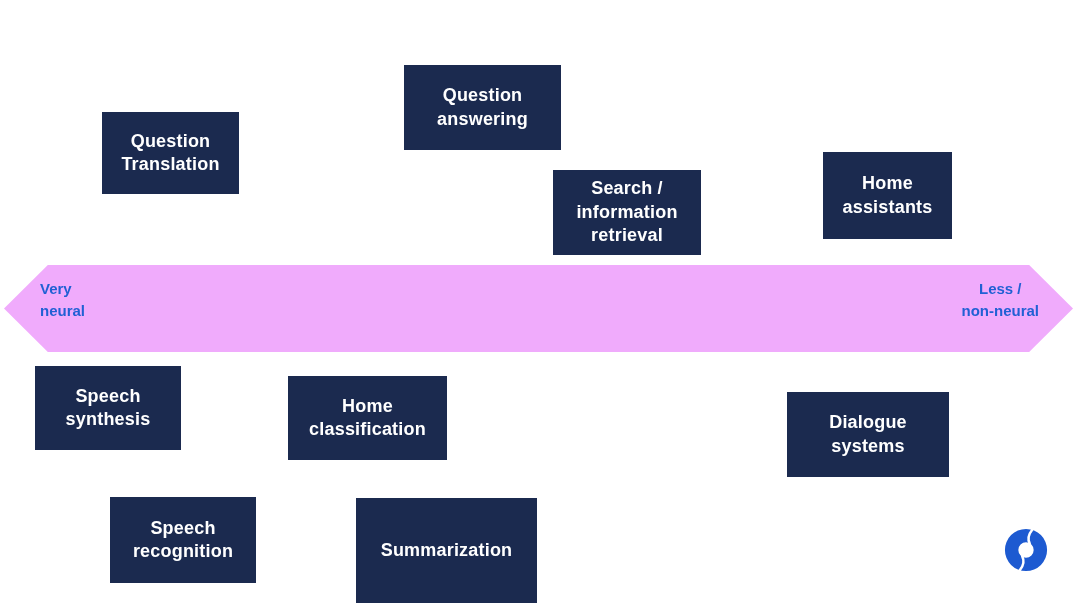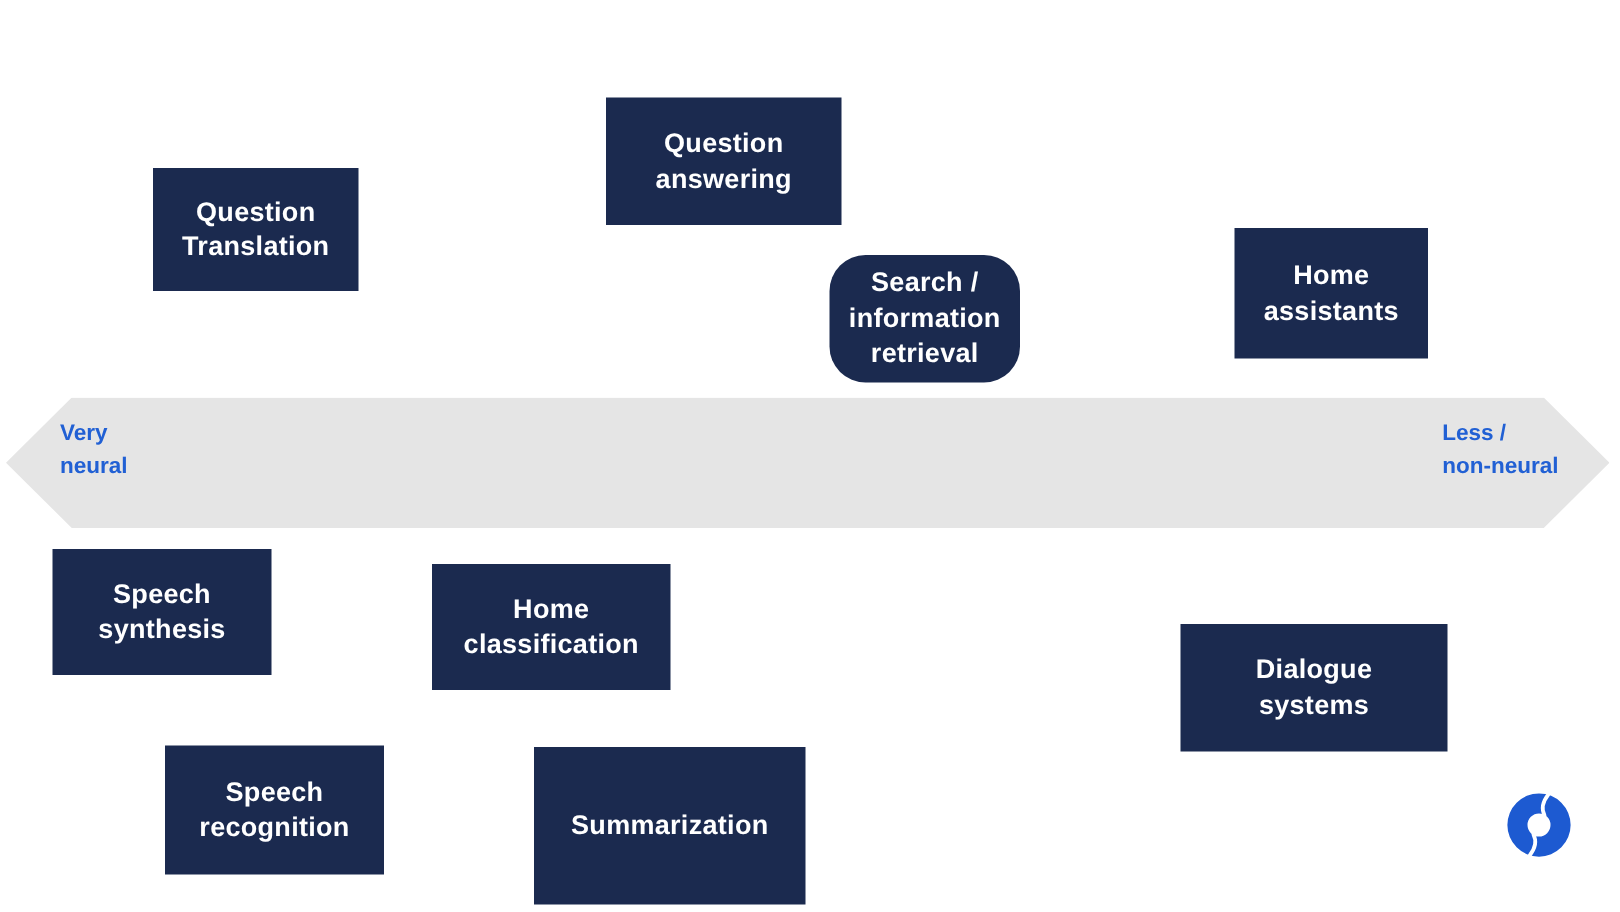--- a/index.html
+++ b/index.html
@@ -51,7 +51,7 @@
   
   .b-machine   { left: 102px; top: 112px; width: 137px; height: 82px; }
   .b-question  { left: 404px; top: 65px;  width: 157px; height: 85px; }
-  .b-search    { left: 553px; top: 170px; width: 127px; height: 85px; border-radius: 24px; }
+  .b-search    { left: 553px; top: 170px; width: 148px; height: 85px; }
   .b-home      { left: 823px; top: 152px; width: 129px; height: 87px; }
   .b-synthesis { left: 35px;  top: 366px; width: 146px; height: 84px; }
   .b-textclass { left: 288px; top: 376px; width: 159px; height: 84px; }

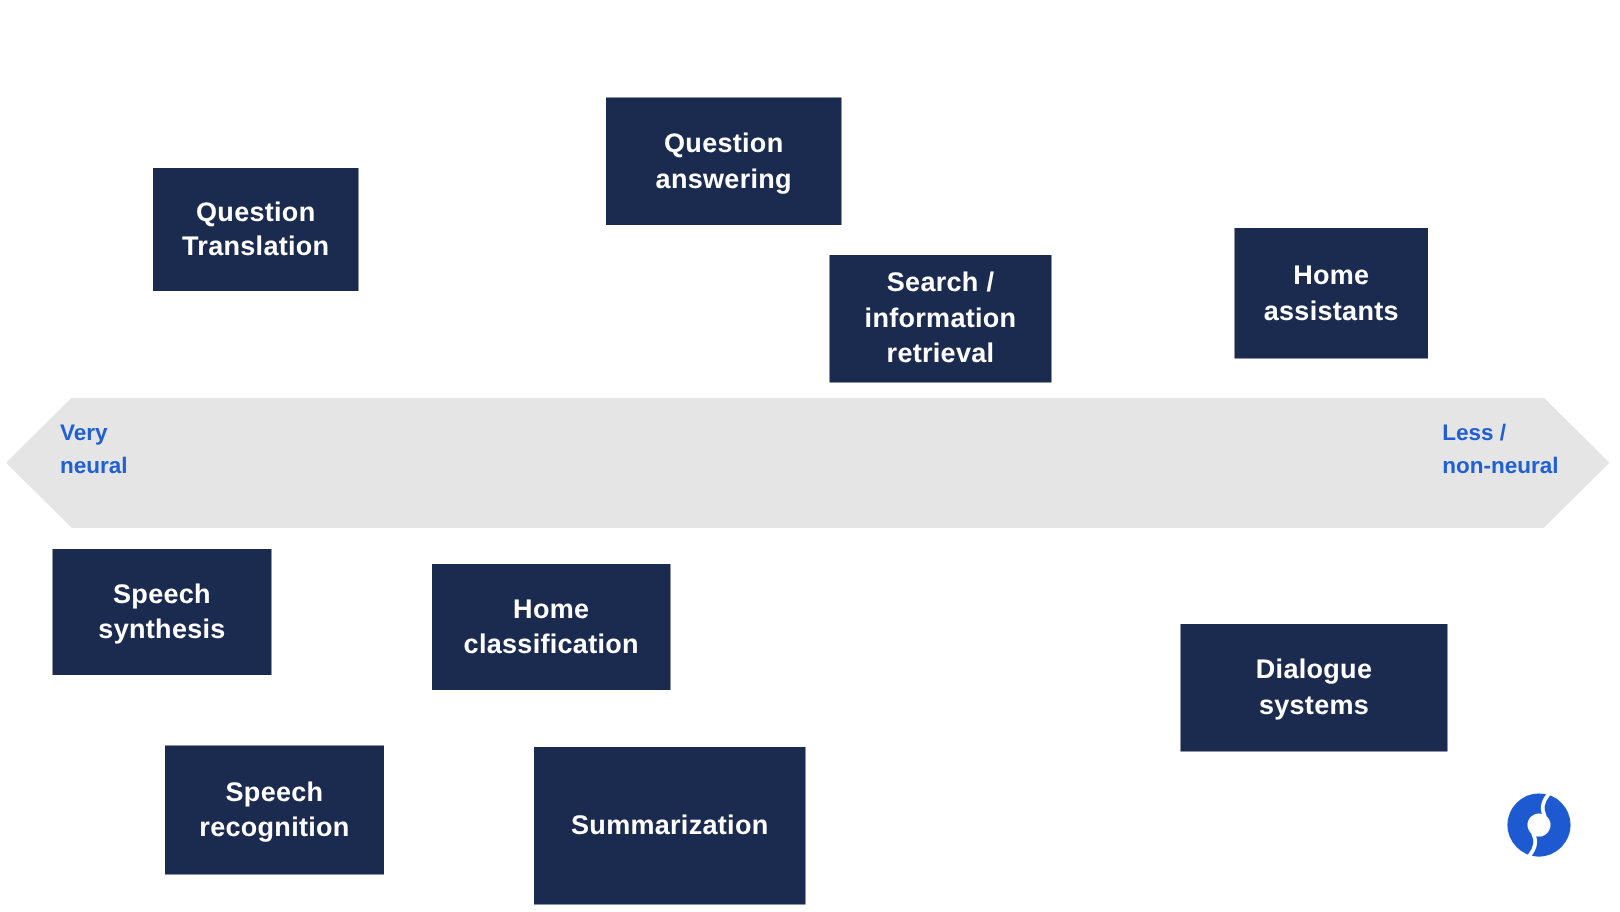--- a/index.html
+++ b/index.html
@@ -29,7 +29,7 @@
     position: absolute;
     left: 4px; top: 265px;
     width: 1069px; height: 87px;
-    background: #e5e5e5;
+    background: #f0abfc;
     clip-path: polygon(0 50%, 4.1% 0, 95.9% 0, 100% 50%, 95.9% 100%, 4.1% 100%);
   }
   .arrow-label {

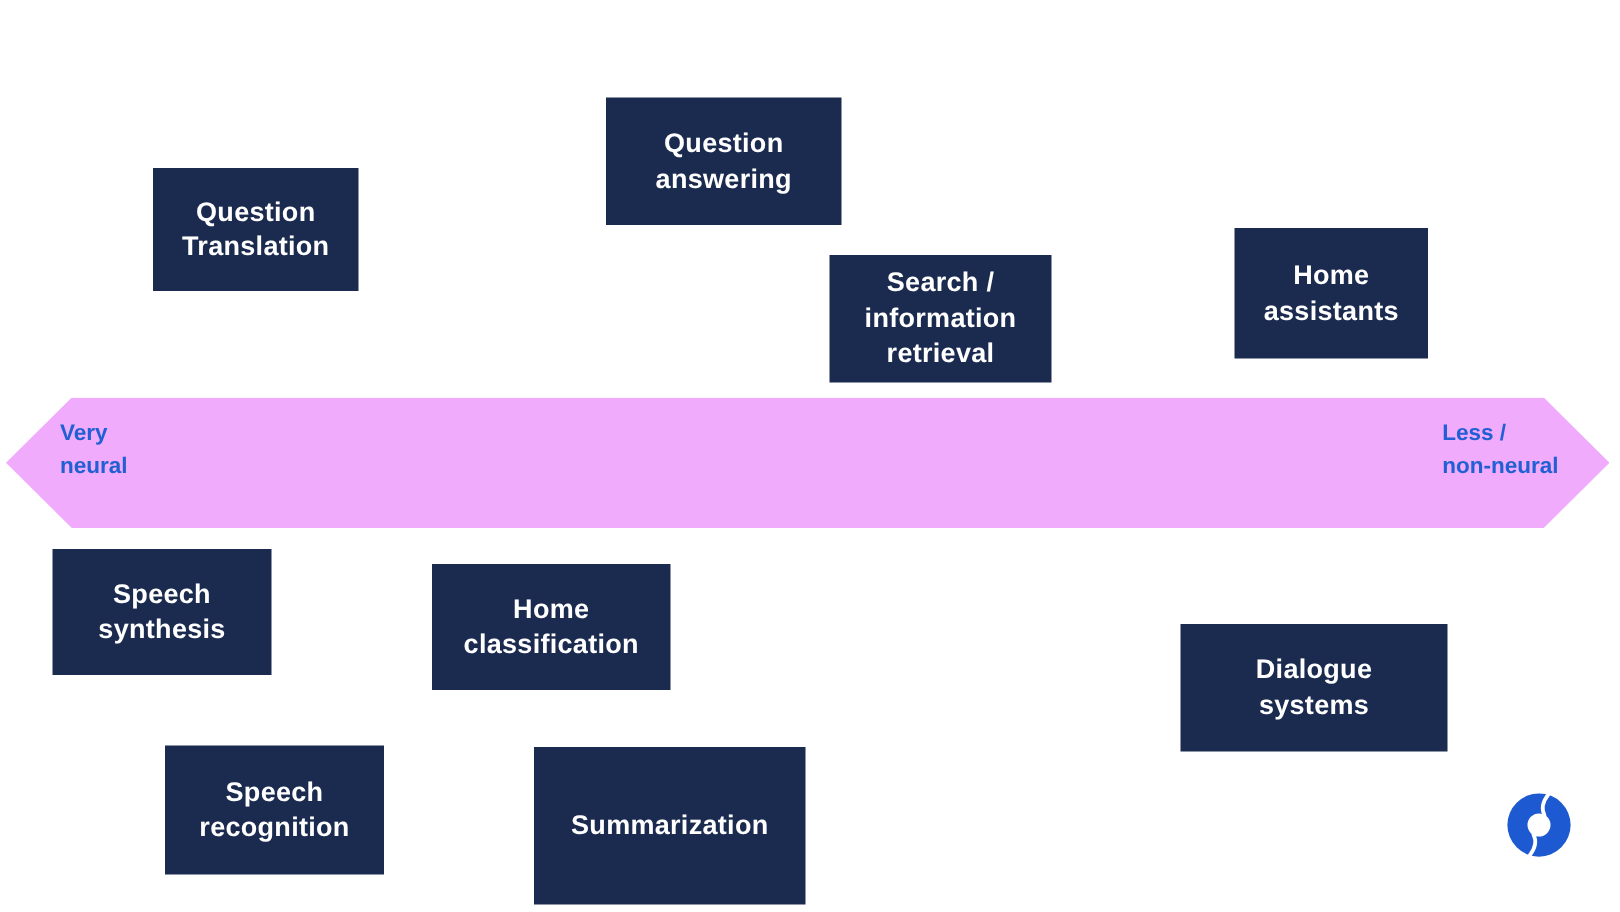--- a/index.html
+++ b/index.html
@@ -42,7 +42,7 @@
     white-space: pre-line;
   }
   .arrow-label.left  { left: 36px;  text-align: left; }
-  .arrow-label.right { right: 34px; text-align: left; margin-left: 44px; }
+  .arrow-label.right { right: 34px; text-align: center; margin-left: 44px; }
   .brand-logo {
     position: absolute;
     left: 1003px; top: 527px;

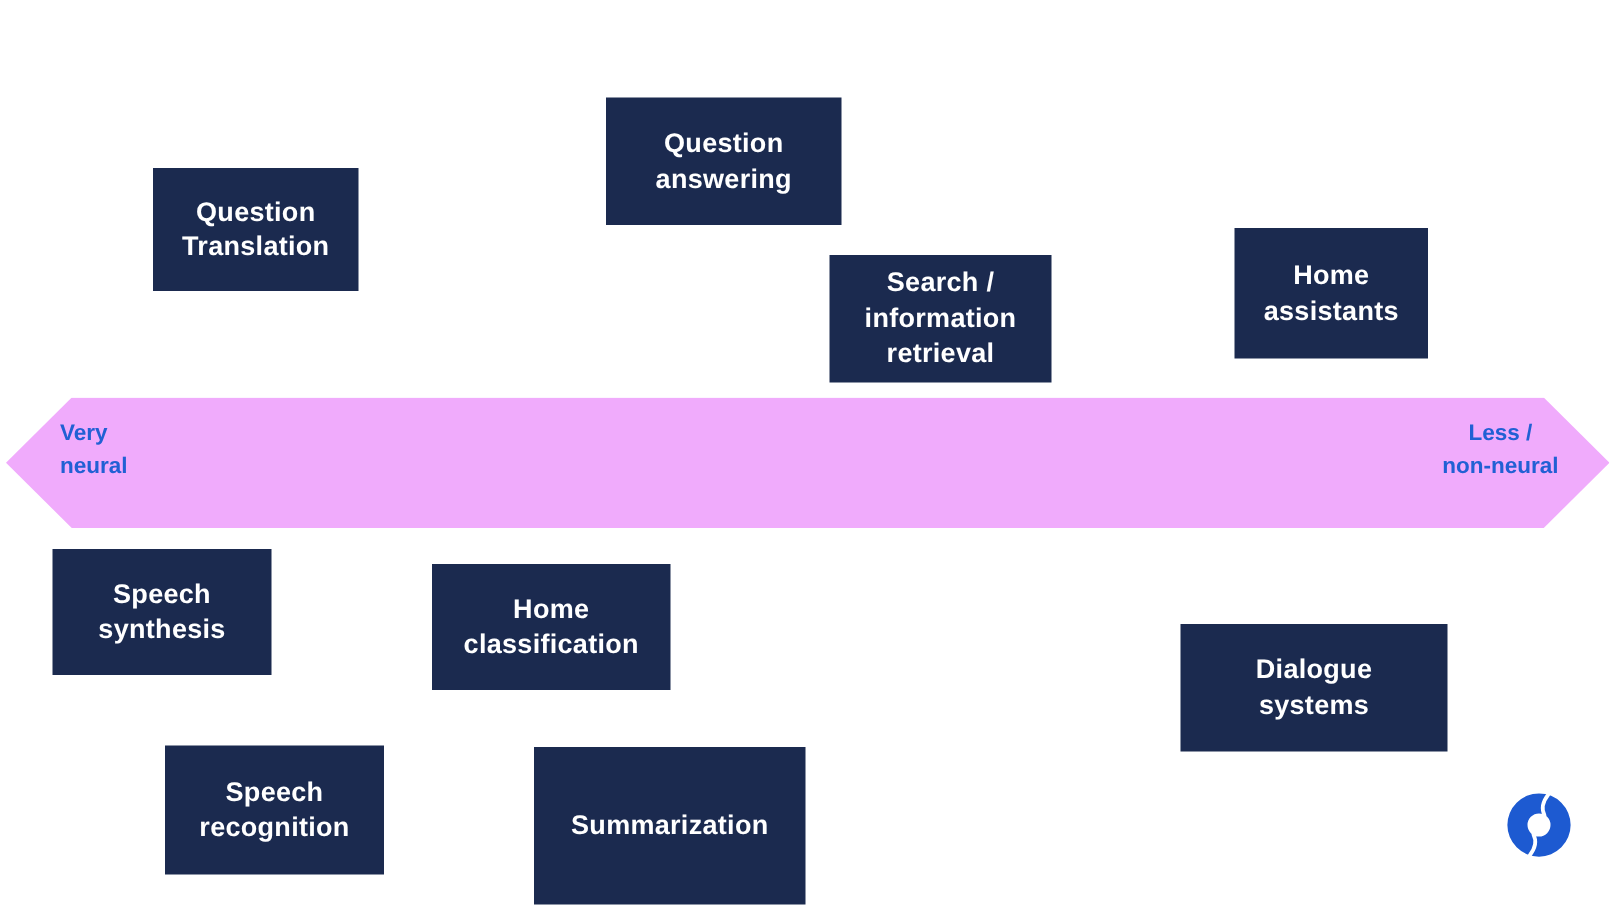--- a/index.html
+++ b/index.html
@@ -55,7 +55,7 @@
   .b-home      { left: 823px; top: 152px; width: 129px; height: 87px; }
   .b-synthesis { left: 35px;  top: 366px; width: 146px; height: 84px; }
   .b-textclass { left: 288px; top: 376px; width: 159px; height: 84px; }
-  .b-dialogue  { left: 787px; top: 416px; width: 178px; height: 85px; }
+  .b-dialogue  { left: 787px; top: 392px; width: 162px; height: 85px; }
   .b-recog     { left: 110px; top: 497px; width: 146px; height: 86px; }
   .b-summar    { left: 356px; top: 498px; width: 181px; height: 105px; }
 </style>

